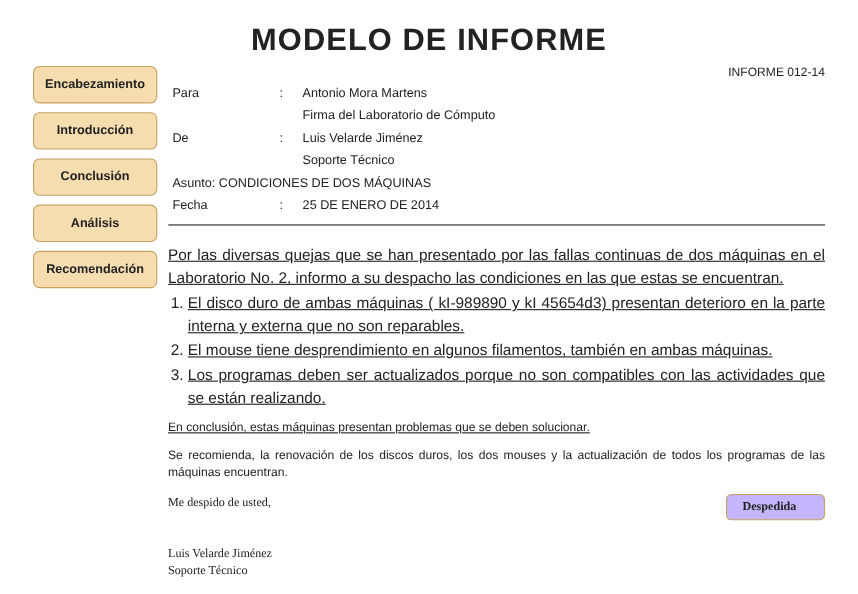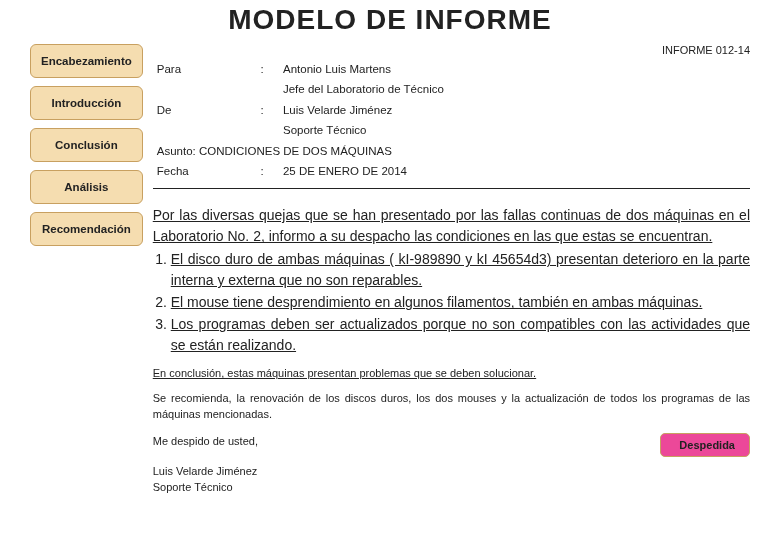--- a/index.html
+++ b/index.html
@@ -15,7 +15,7 @@
     .page {
       width: 780px;
       height: 540px;
-      padding: 4px 30px 10px 30px;
+      padding: 20px 30px 10px 30px;
       position: relative;
     }
     .main-title {

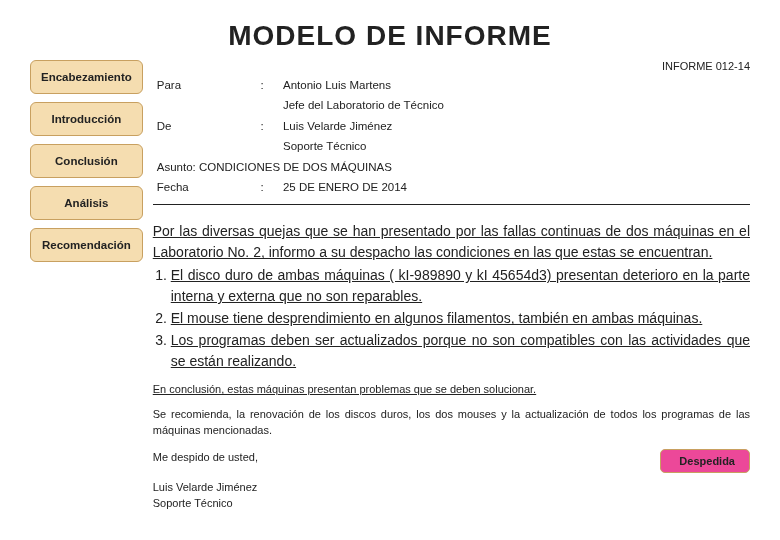--- a/index.html
+++ b/index.html
@@ -173,7 +173,7 @@
               <tr>
             <td class="header-label">Para</td>
             <td>:</td>
-            <td>Antonio Luis Martens</td>
+            <td>Antonio Mora Martens</td>
           </tr>
           <tr>
             <td></td>

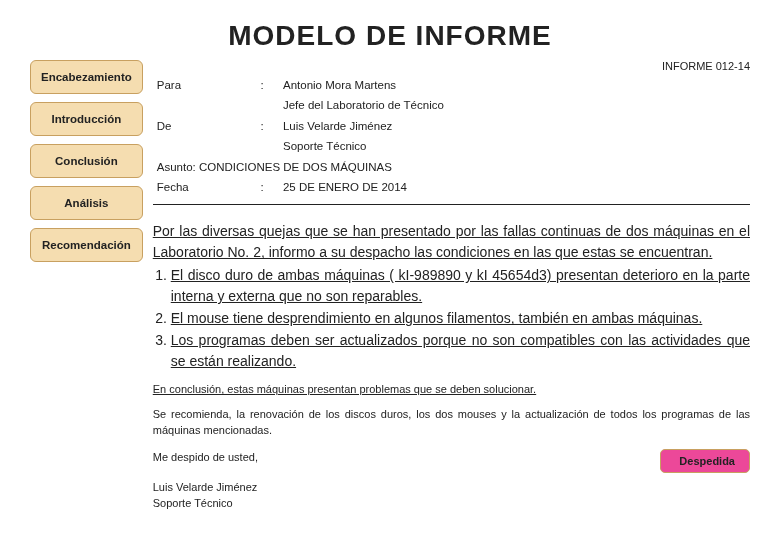--- a/index.html
+++ b/index.html
@@ -178,7 +178,7 @@
           <tr>
             <td></td>
             <td></td>
-            <td>Jefe del Laboratorio de Técnico</td>
+            <td>Firma del Laboratorio de Cómputo</td>
           </tr>
           <tr>
             <td class="header-label">De</td>

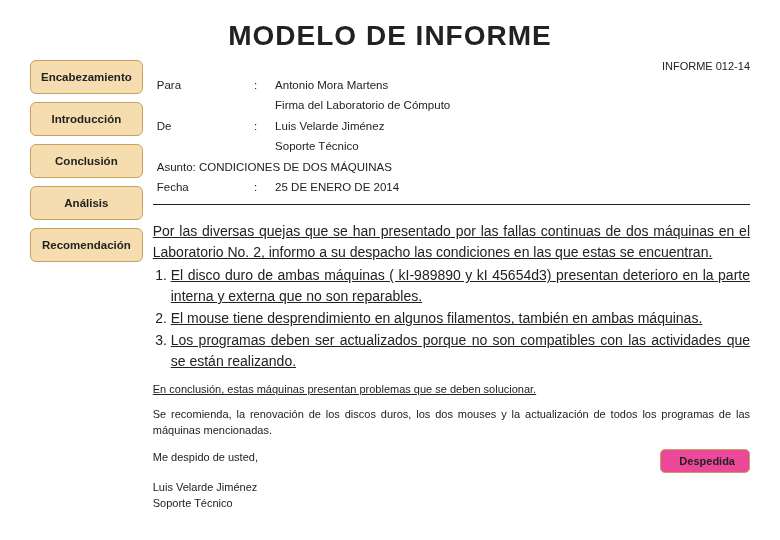--- a/index.html
+++ b/index.html
@@ -220,7 +220,7 @@
       </div>
 
       <div class="conclusion-section">
-        <p>Se recomienda, la renovación de los discos duros, los dos mouses y la actualización de todos los programas de las máquinas mencionadas.</p>
+        <p>Se recomienda, la renovación de los discos duros, los dos mouses y la actualización de todos los programas de las máquinas encuentran.</p>
       </div>
 
       <div class="recommendation-section">

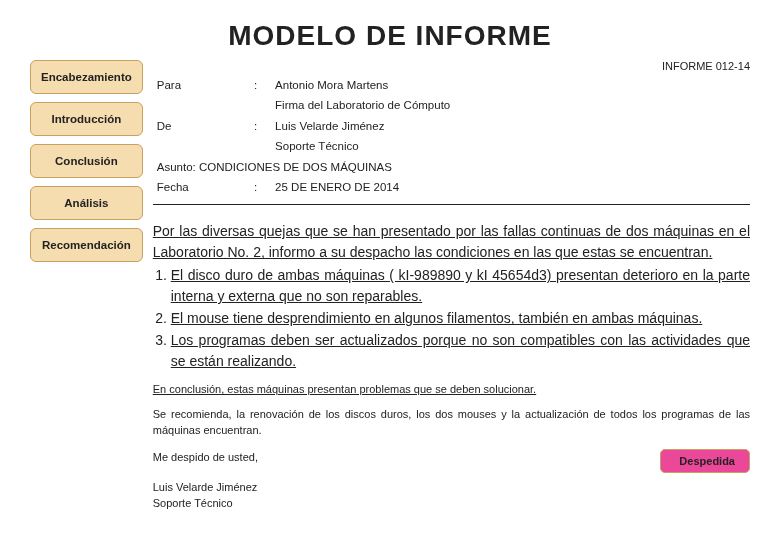--- a/index.html
+++ b/index.html
@@ -113,8 +113,9 @@
     .recommendation-section {
       display: flex;
       flex-direction: column;
-      gap: 6px;
+      gap: 22px;
       margin-top: 4px;
+      font-family: Liberation Serif, serif;
     }
     .rec-row {
       display: flex;

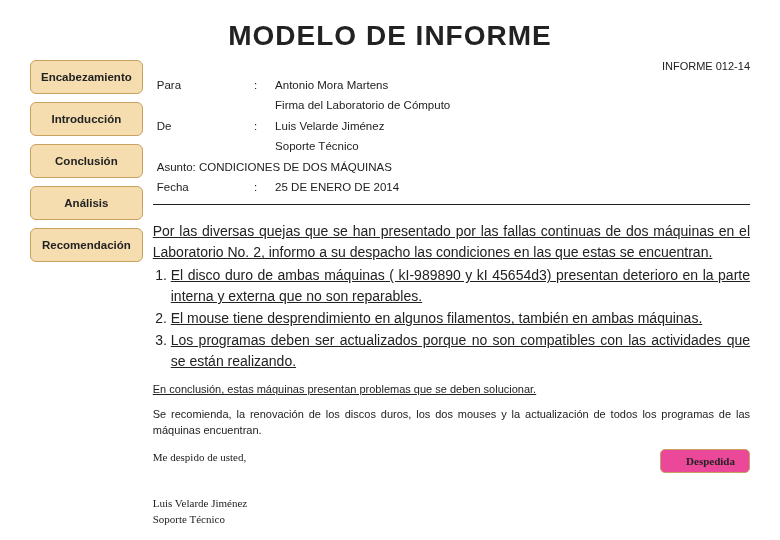--- a/index.html
+++ b/index.html
@@ -129,13 +129,13 @@
     }
     .rec-badge {
       border: 1.5px solid #c8a060;
-      background: #ec4899;
+      background: #c4b5fd;
       border-radius: 5px;
       padding: 5px 14px;
       font-size: 11px;
       font-weight: bold;
       min-width: 90px;
-      text-align: right;
+      text-align: left;
       align-self: center;
     }
   </style>

